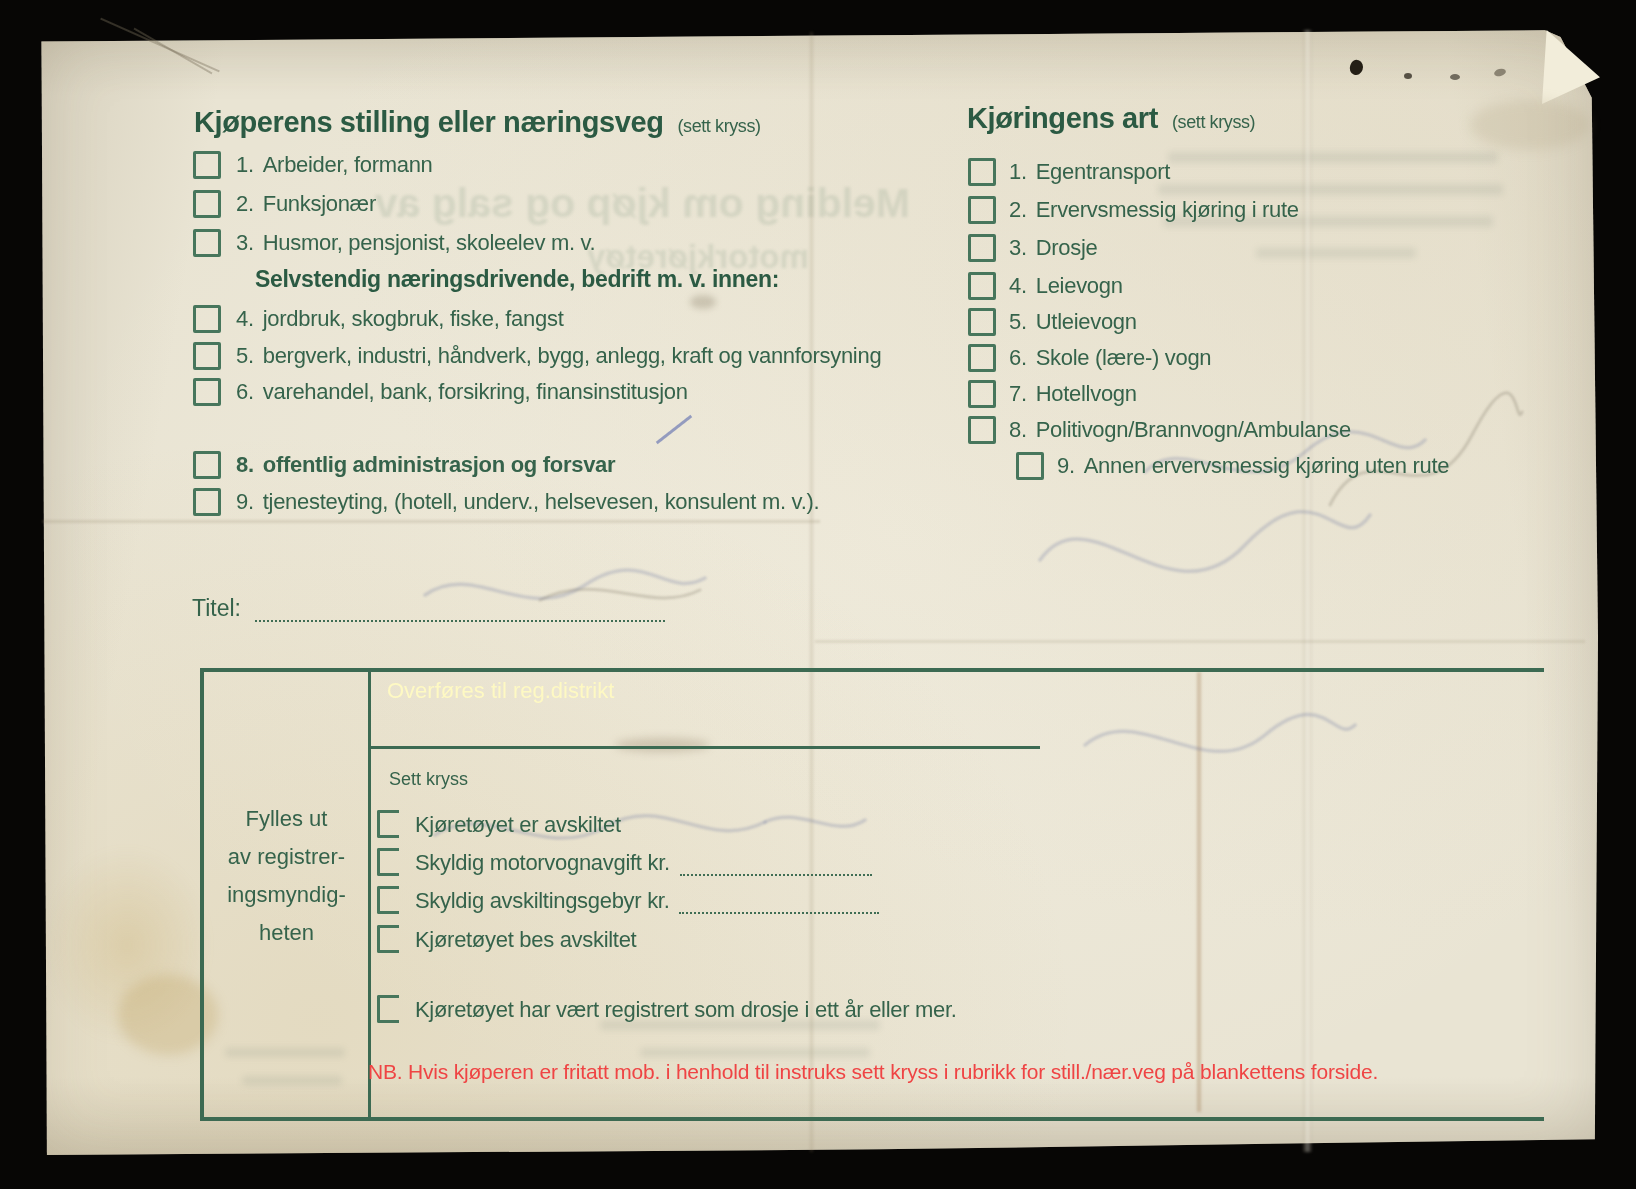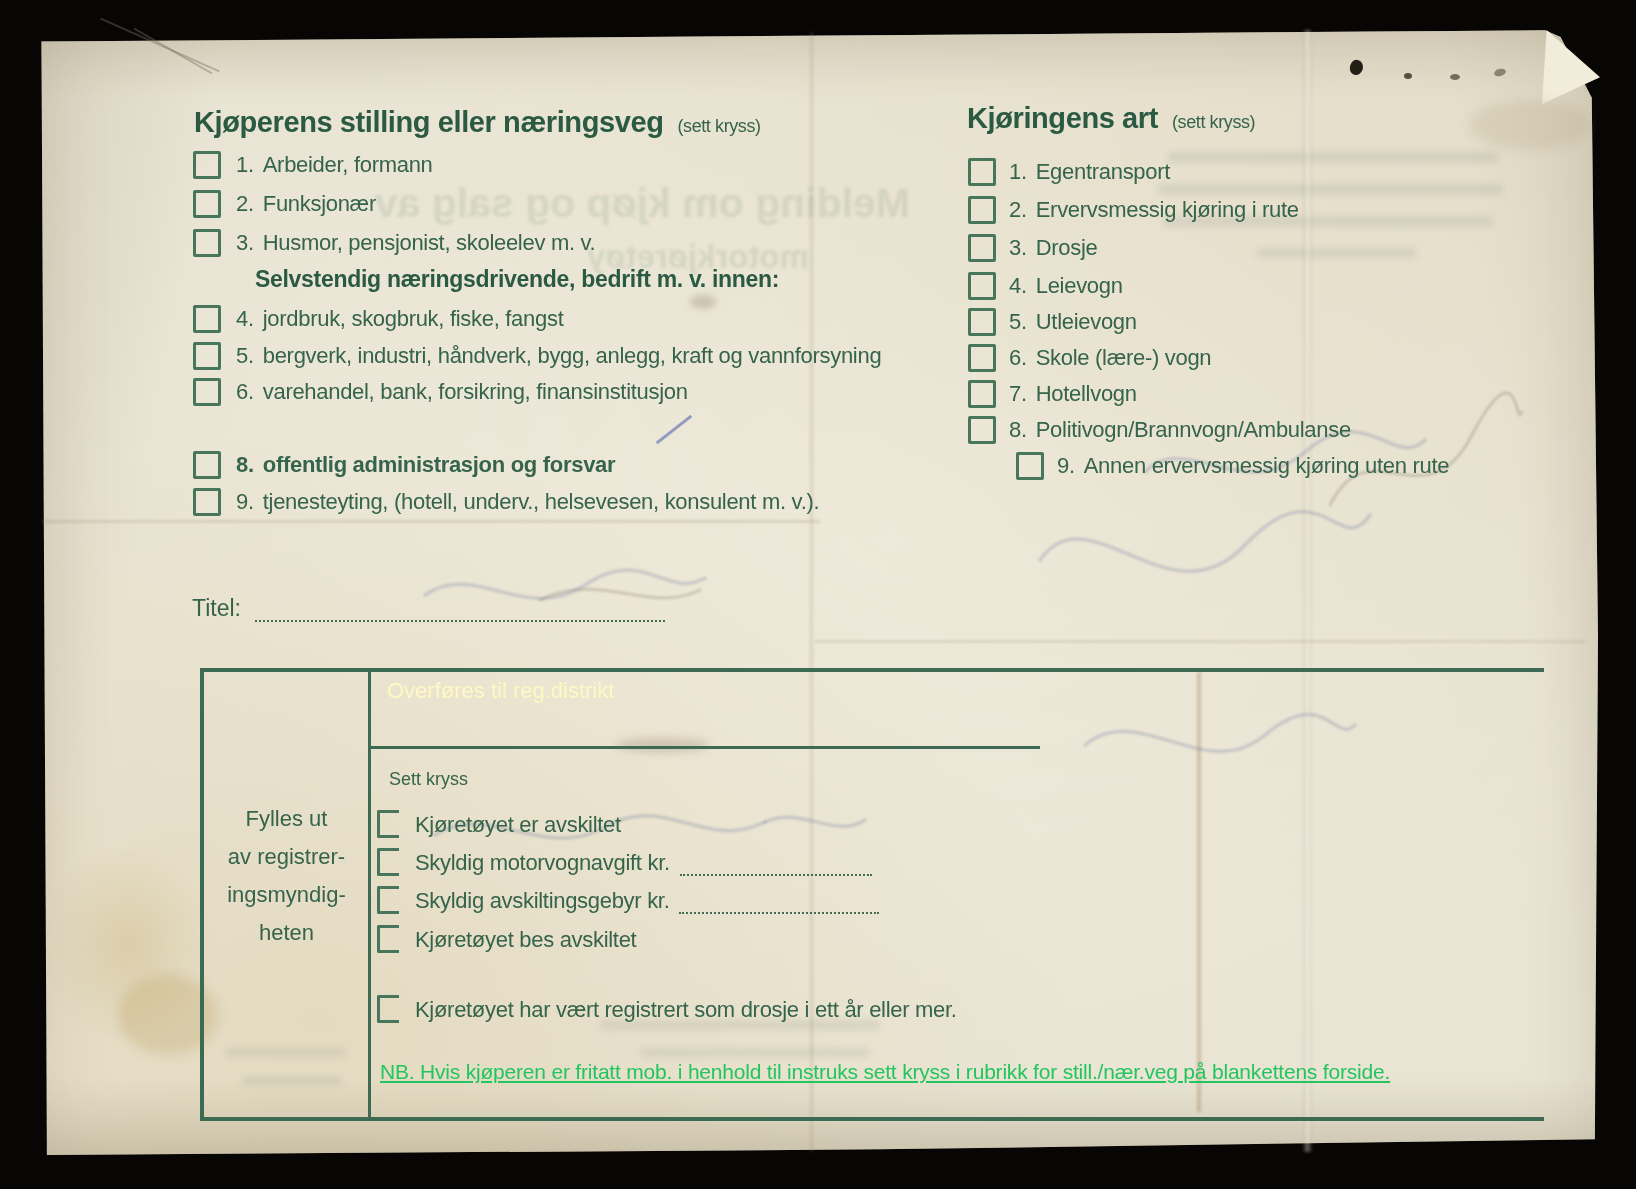--- a/index.html
+++ b/index.html
@@ -52,7 +52,7 @@
   .opt .dotline{width:192px;margin-left:10px;height:18px;}
   .opt.o3 .dotline{width:200px;}
   #sidelabel{position:absolute;left:0;top:128px;width:165px;text-align:center;font-size:22px;line-height:38px;color:#35634b;}
-  #nb-note{position:absolute;left:176px;top:388px;font-size:21px;letter-spacing:-0.2px;color:#22c55e;white-space:nowrap;text-decoration:underline;}
+  #nb-note{position:absolute;left:164px;top:388px;font-size:21px;letter-spacing:-0.2px;color:#ef4444;white-space:nowrap;}
   
   .mirror{transform:scaleX(-1);}
   .bleed-title{position:absolute;font-weight:bold;color:rgba(108,136,114,0.17);filter:blur(1.5px);white-space:nowrap;text-align:center;}

